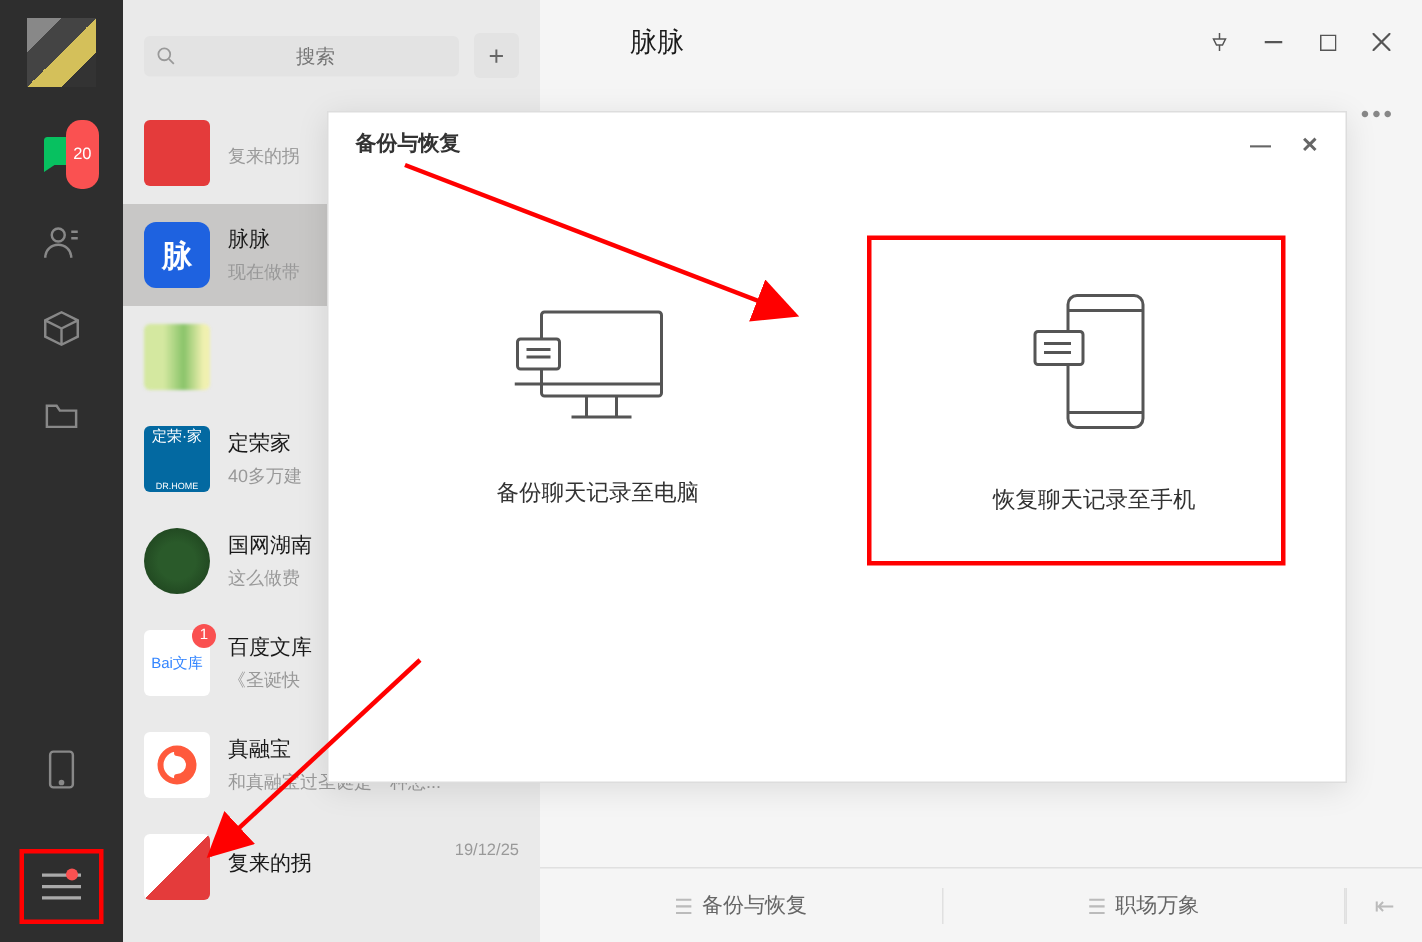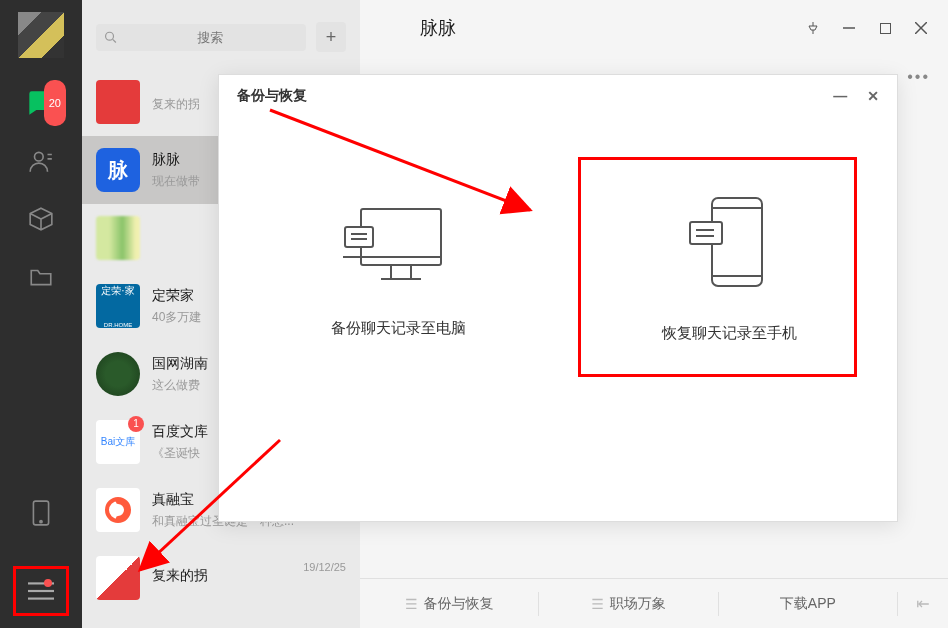--- a/index.html
+++ b/index.html
@@ -245,9 +245,6 @@
           <span>职场万象</span>
         </div>
       <div class="tab-sep"></div>
-      <div class="tab">
-          <span>下载APP</span>
-        </div>
       <div class="tab-sep"></div>
       <div class="collapse-icon">⇤</div>
     </div>

